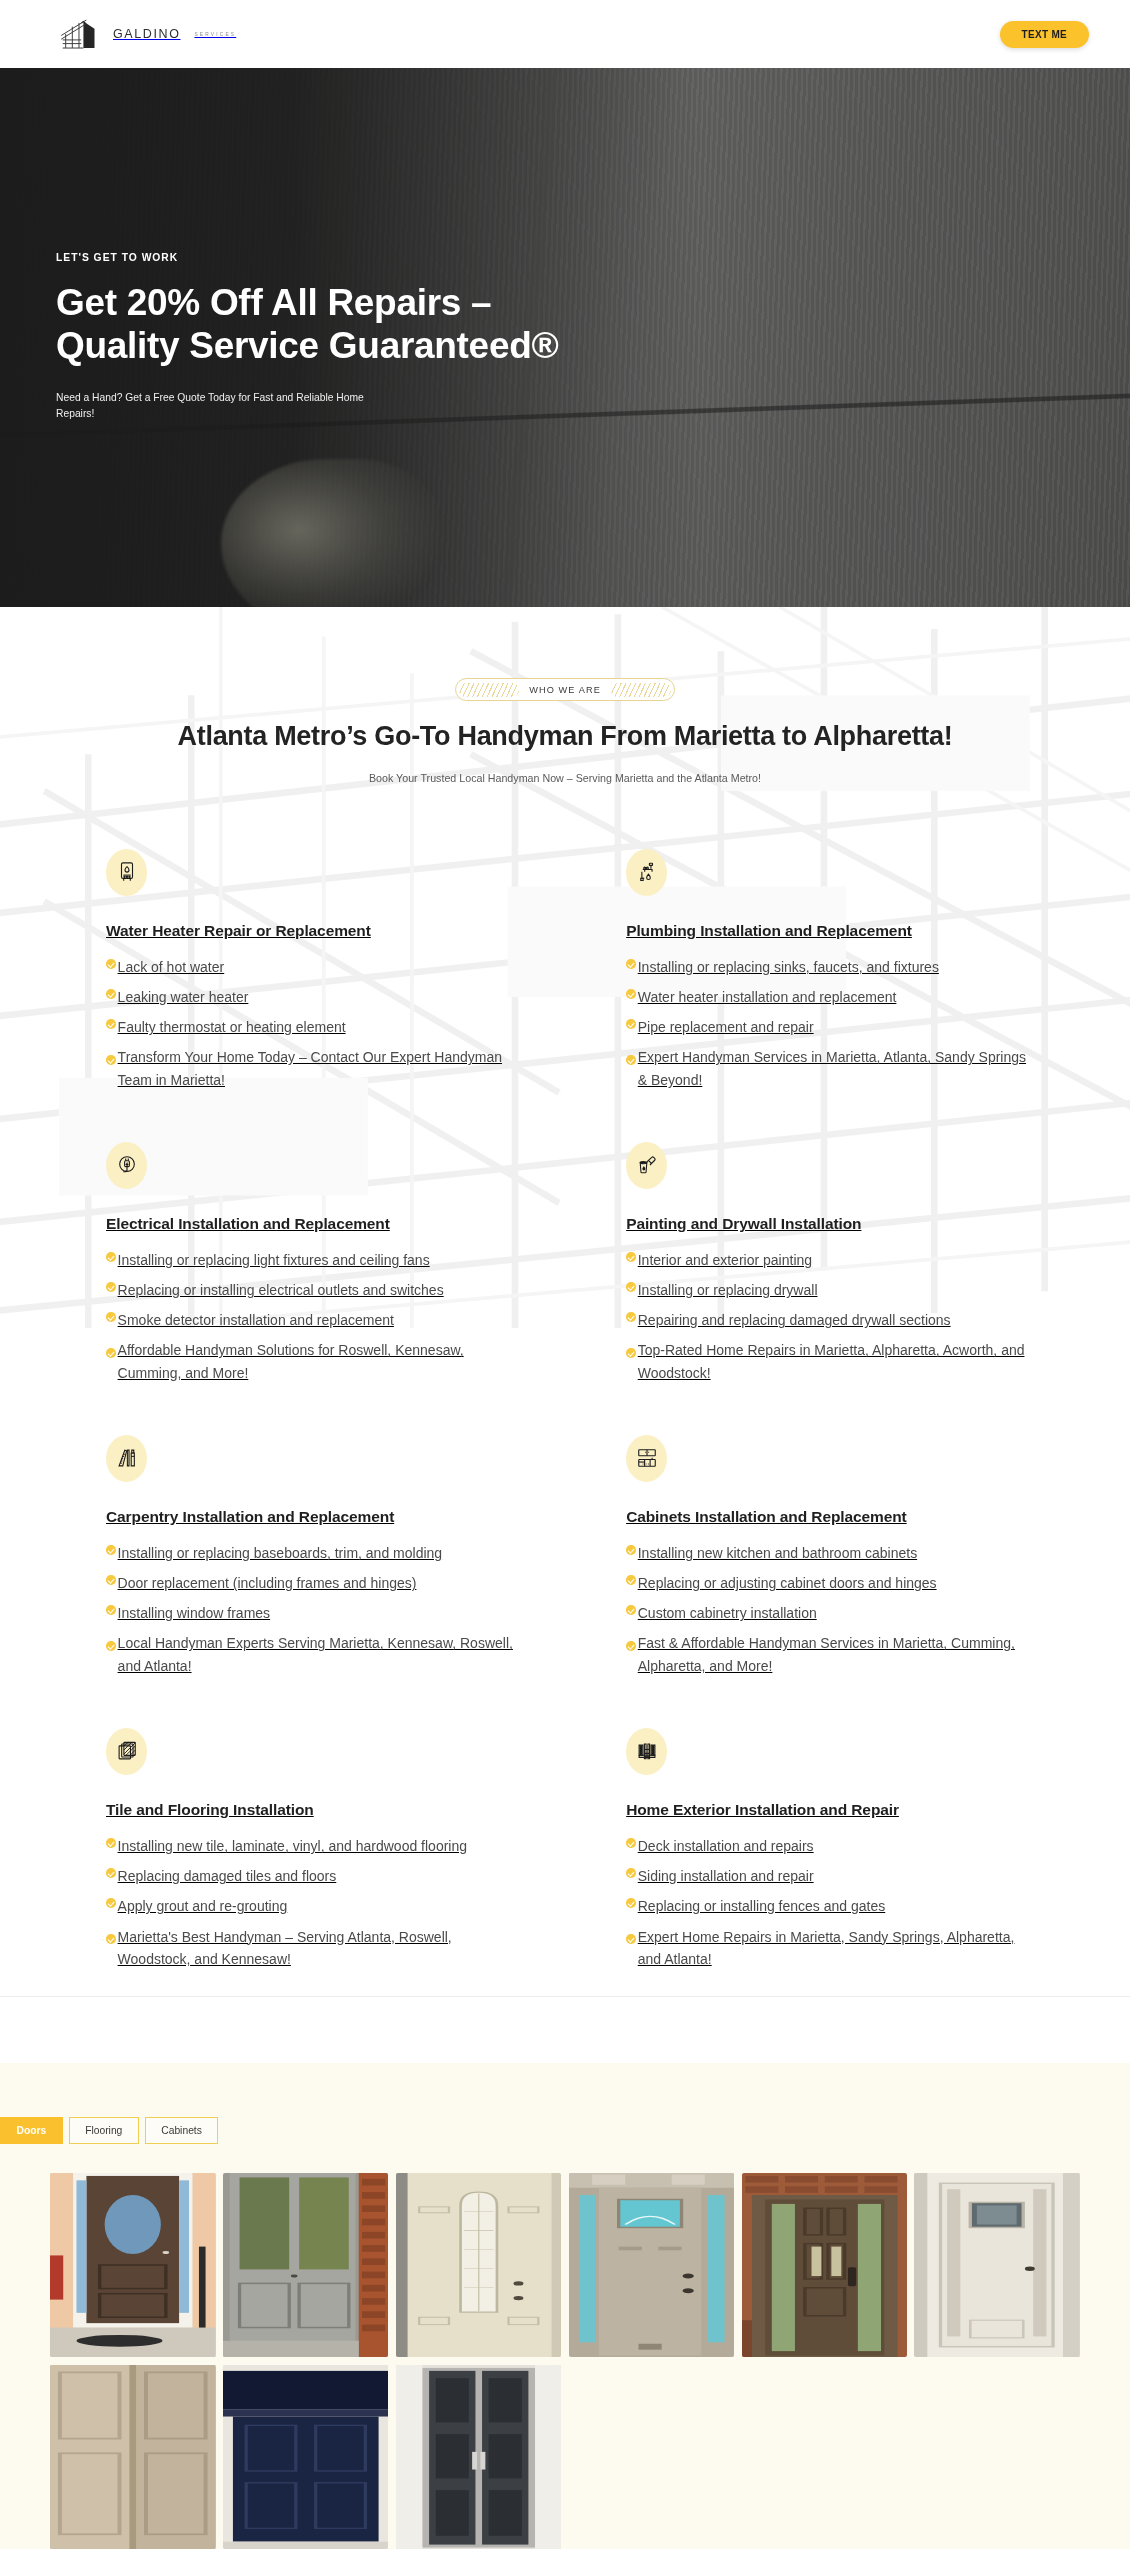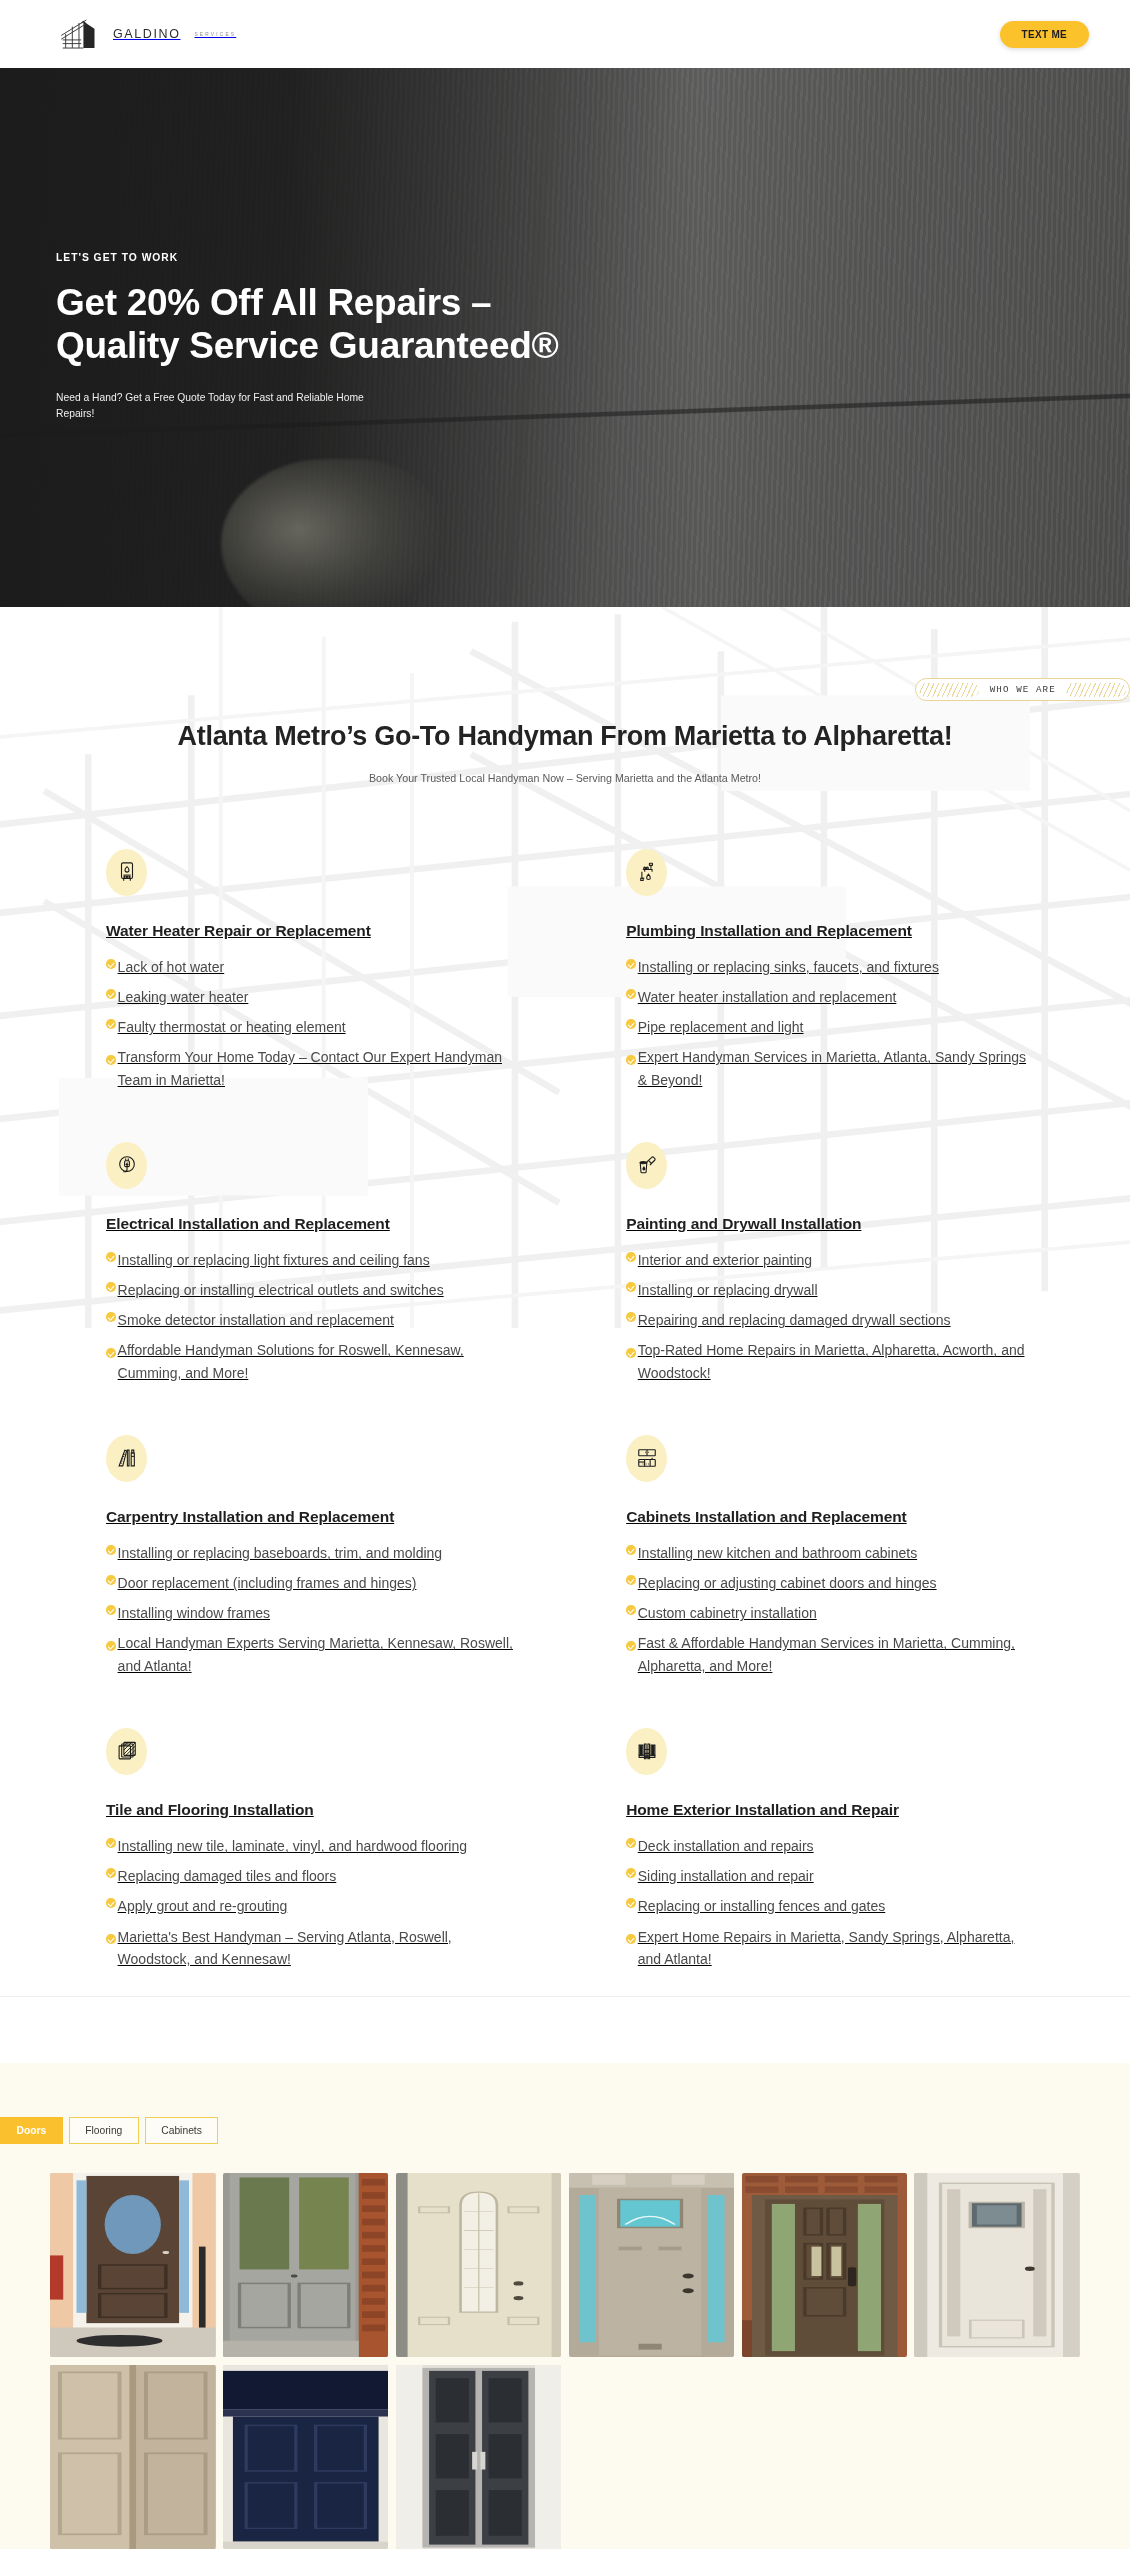--- a/index.html
+++ b/index.html
@@ -132,7 +132,7 @@
   }
   .services-inner { position: relative; z-index: 3; }
 
-  .badge-row { display: flex; justify-content: flex-end; font-family: Liberation Mono, monospace; }
+  .badge-row { display: flex; justify-content: center; }
   .who-badge {
     border: 0.7px solid #E8D492;
     border-radius: 14.7px;

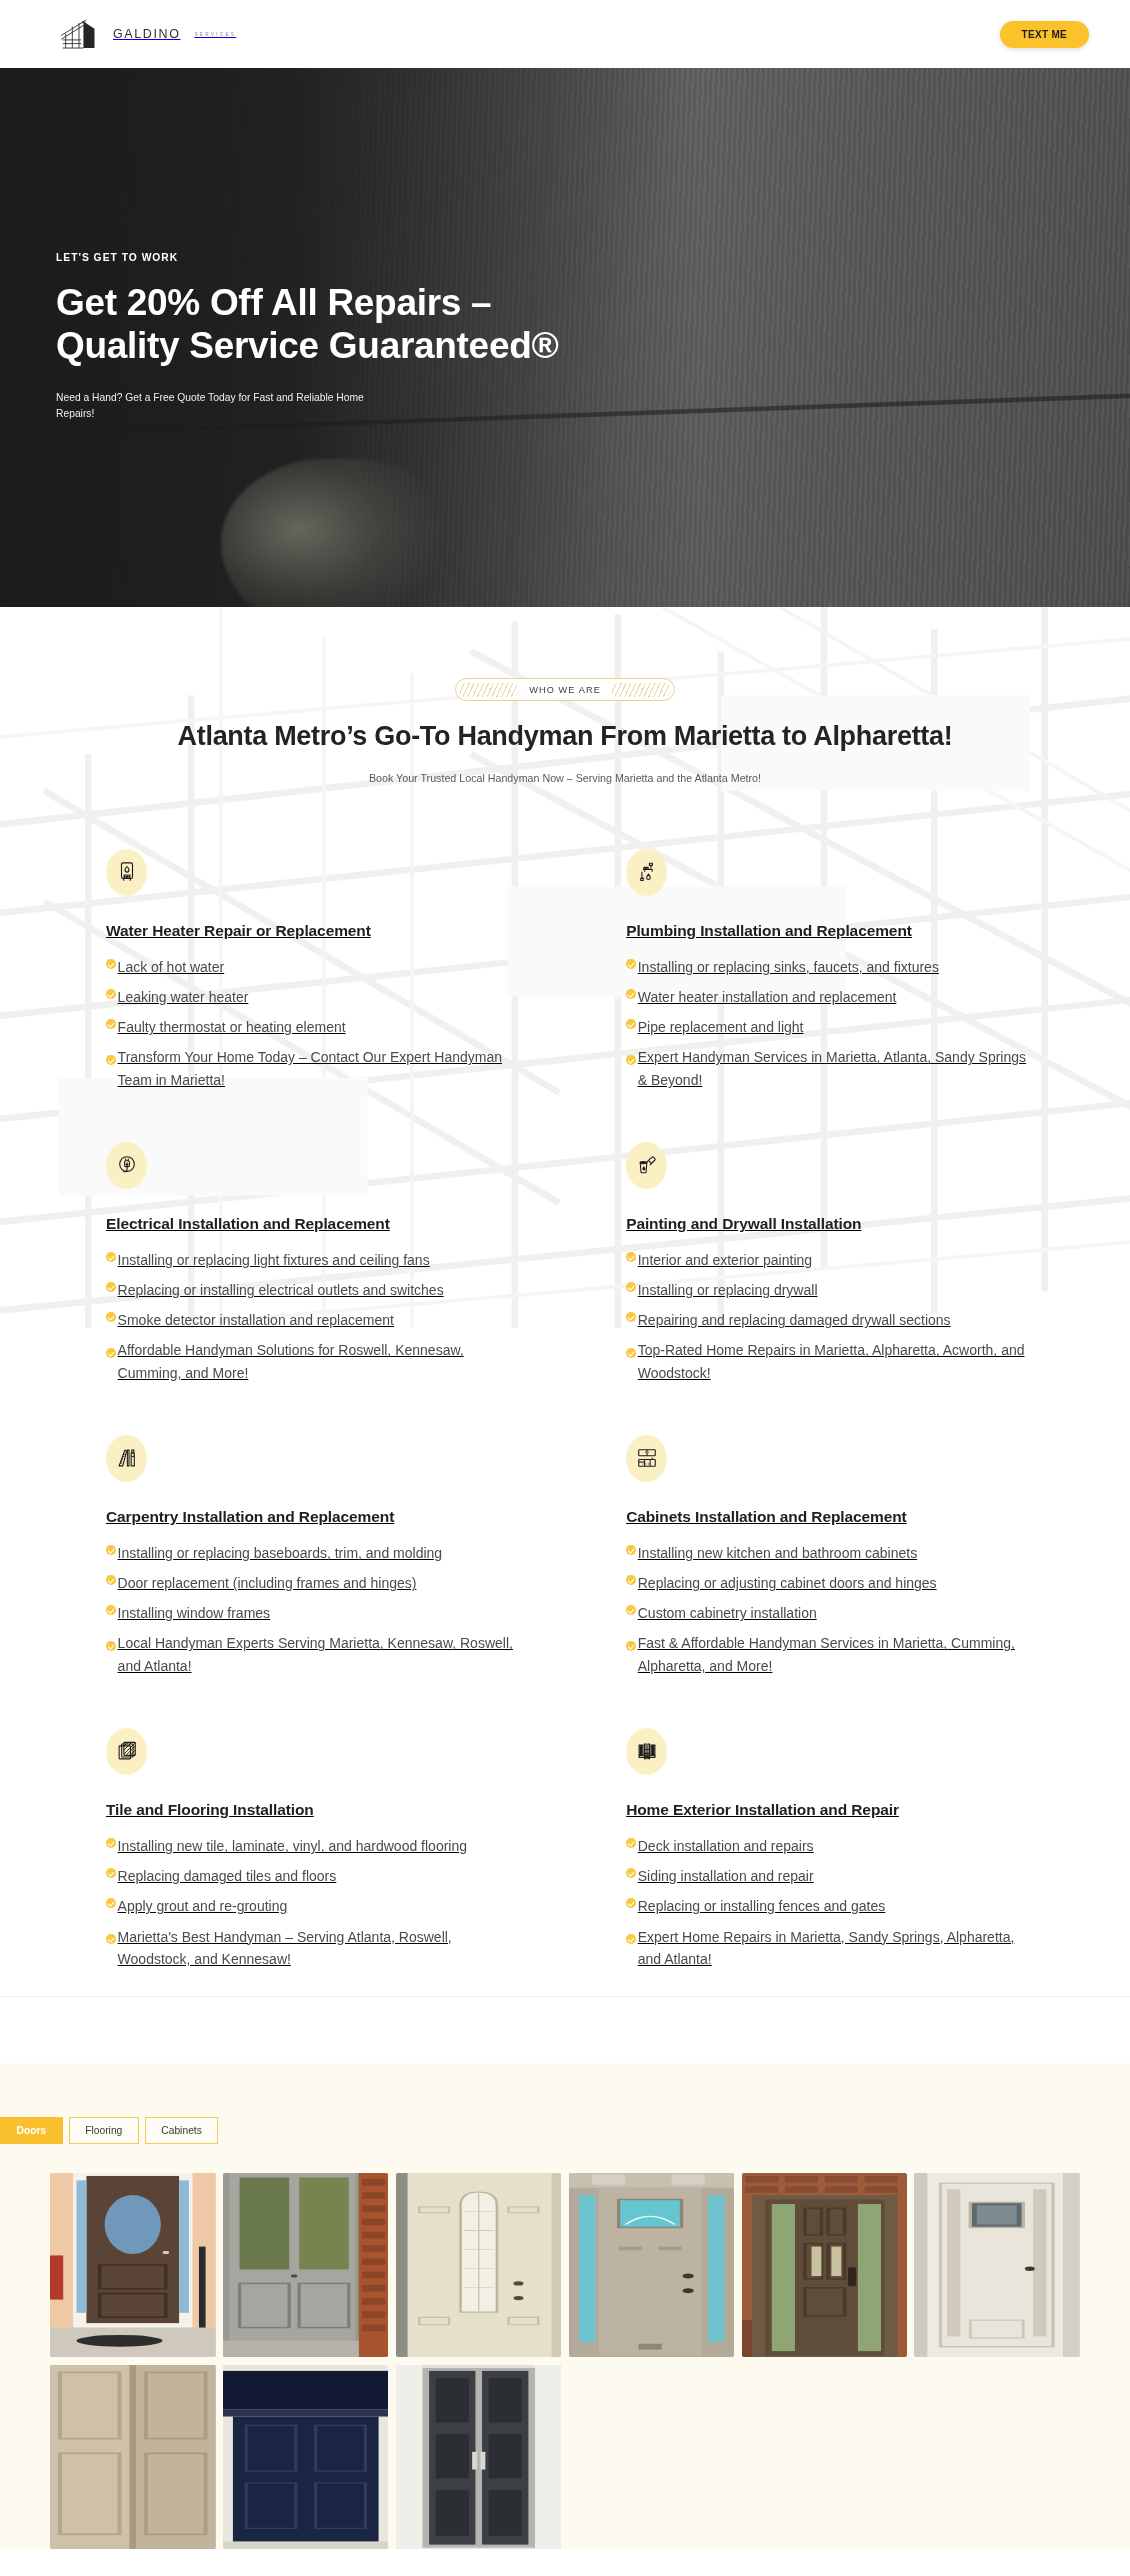--- a/index.html
+++ b/index.html
@@ -428,7 +428,7 @@
             </li>
           <li>
               <span class="chk"></span>
-              <span>Pipe replacement and light</span>
+              <span>Pipe replacement and repair</span>
             </li>
           <li class="multiline">
               <span class="chk"></span>

